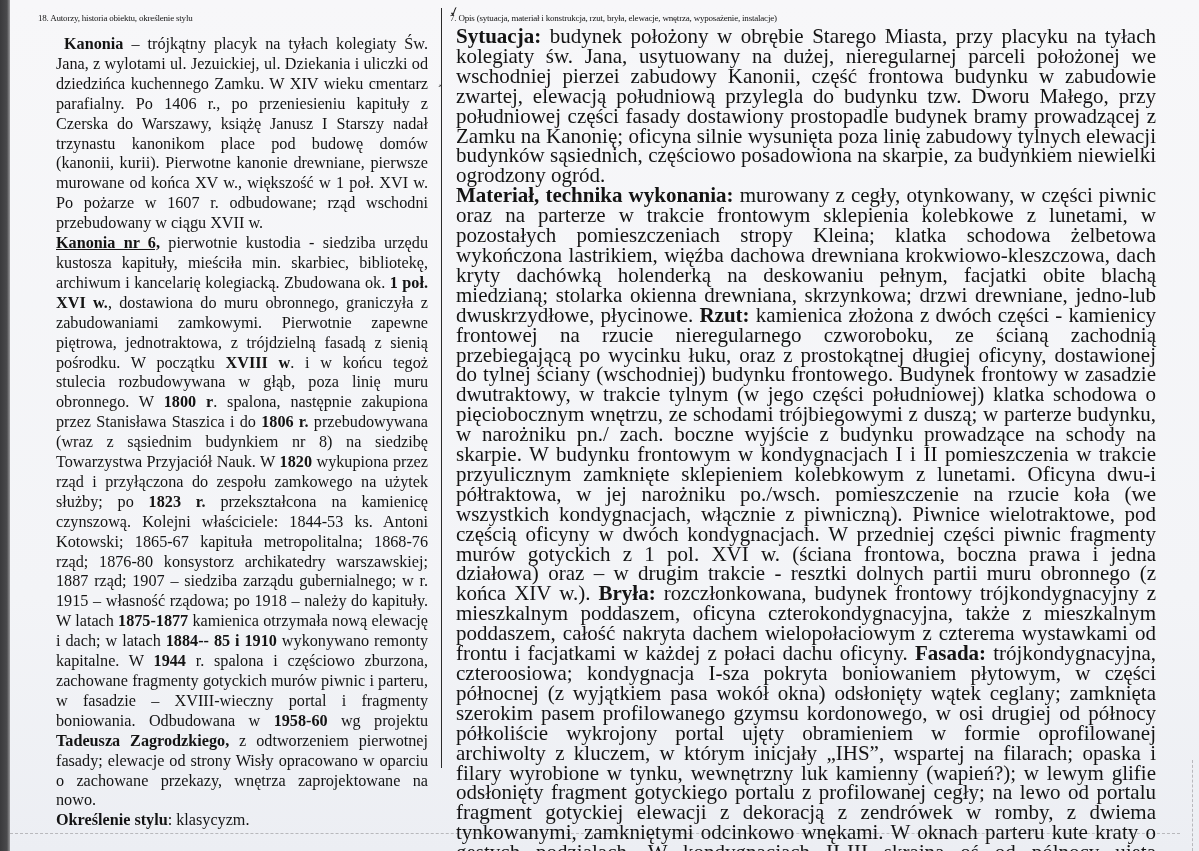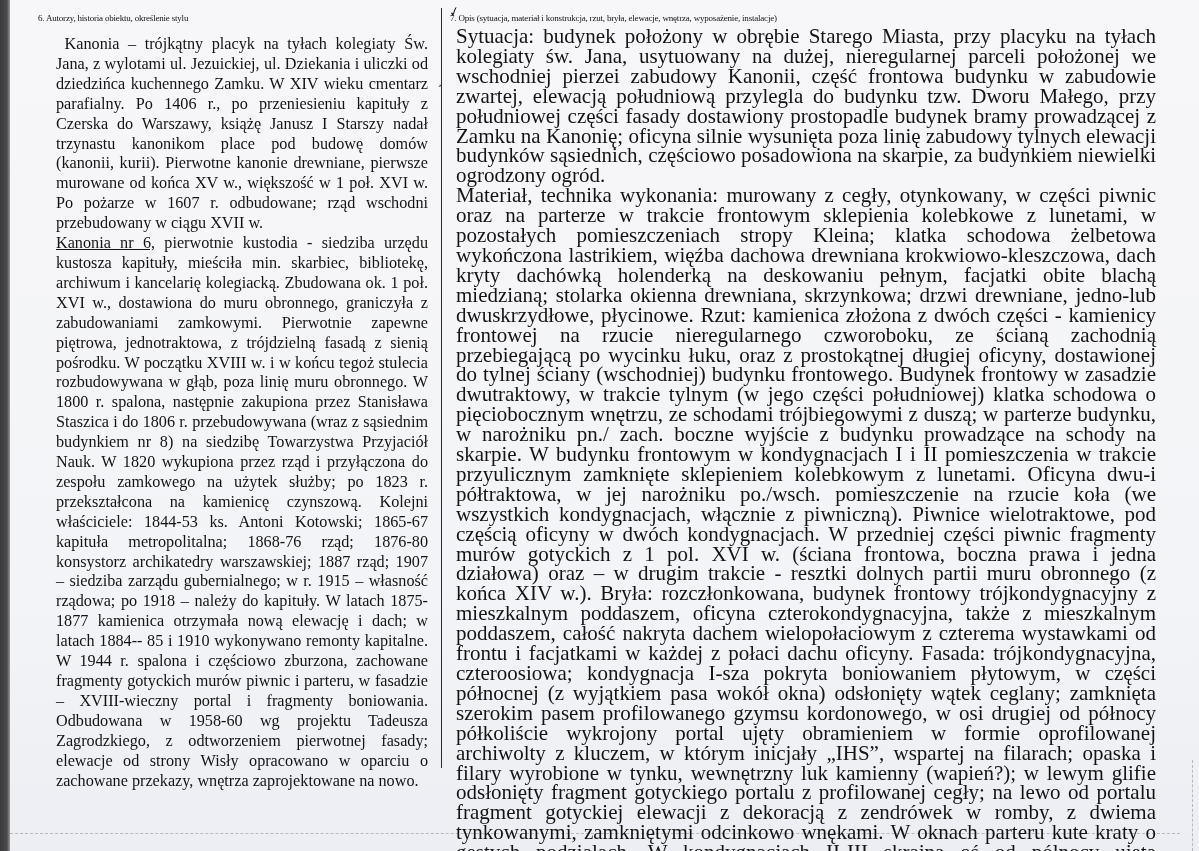--- a/index.html
+++ b/index.html
@@ -57,7 +57,7 @@
 <div class="right-edge"></div>
 <div class="col-divider"></div>
 
-<div class="section-header" id="hdr-left">6. Autorzy, historia obiektu, określenie stylu</div>
+<div class="section-header" id="hdr-left">18. Autorzy, historia obiektu, określenie stylu</div>
 <span class="check-mark">✓</span>
 <span class="stray-mark">,</span>
 <div class="section-header" id="hdr-right">7. Opis (sytuacja, materiał i konstrukcja, rzut, bryła, elewacje, wnętrza, wyposażenie, instalacje)</div>

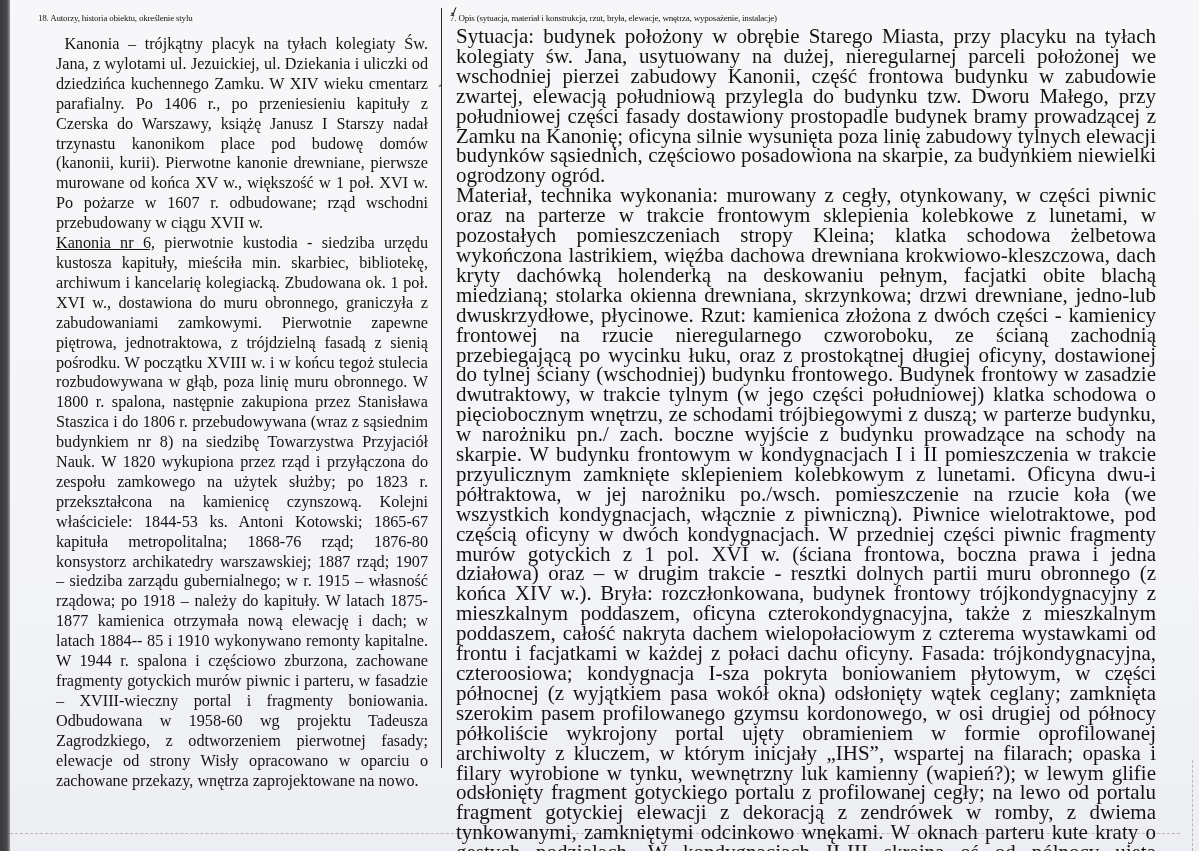--- a/index.html
+++ b/index.html
@@ -45,7 +45,7 @@
   #col-left { left:56px; top:35px; width:372px; }
   #col-right { left:456px; top:27px; width:700px; font-size:21px; }
   .col p { margin:0; }
-  b { font-weight:normal; }
+  b { font-weight:bold; }
   .u { text-decoration:underline; }
 </style>
 </head>

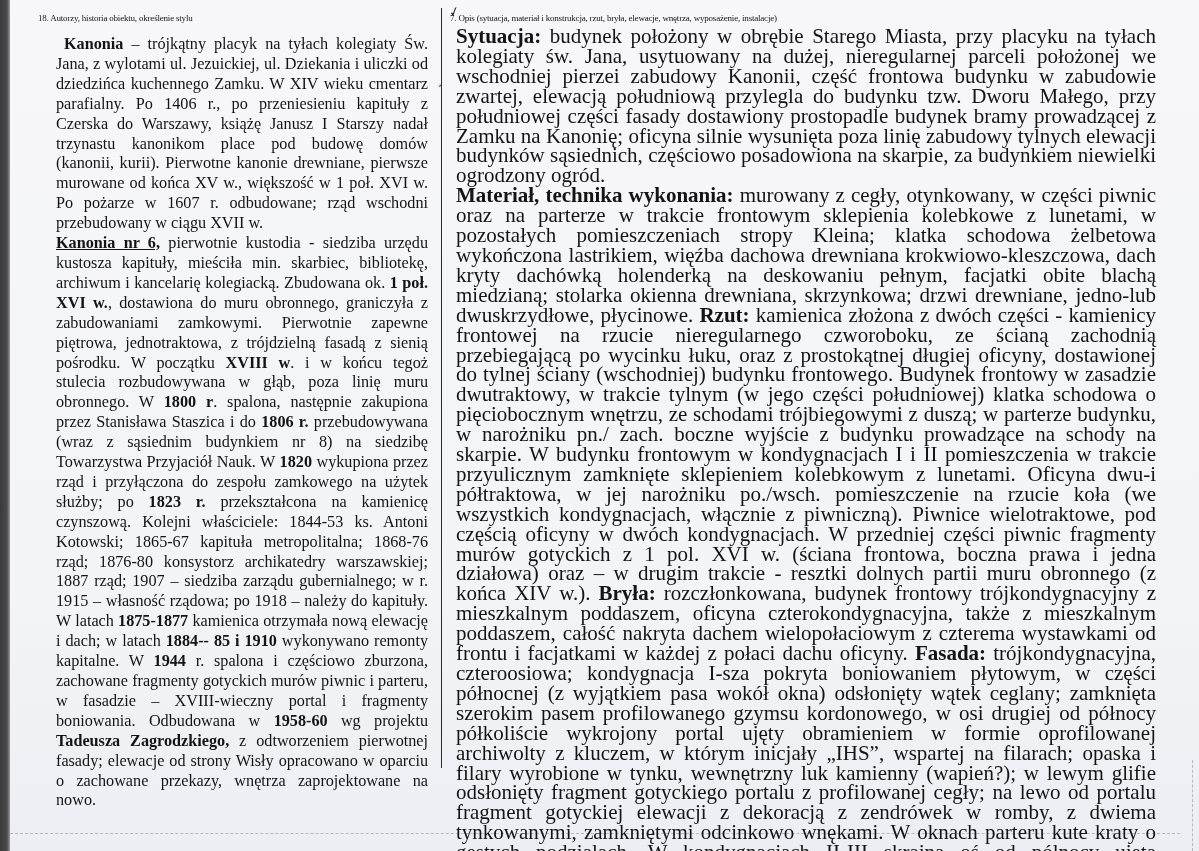--- a/index.html
+++ b/index.html
@@ -65,6 +65,7 @@
 <div class="col" id="col-left">
   <p>&nbsp;<b>Kanonia</b><span> – trójkątny placyk na tyłach kolegiaty Św. Jana, z wylotami ul. Jezuickiej, ul. Dziekania i uliczki od dziedzińca kuchennego Zamku. W XIV wieku cmentarz parafialny. Po 1406 r., po przeniesieniu kapituły z Czerska do Warszawy, książę Janusz I Starszy nadał trzynastu kanonikom place pod budowę domów (kanonii, kurii). Pierwotne kanonie drewniane, pierwsze murowane od końca XV w., większość w 1 poł. XVI w. Po pożarze w 1607 r. odbudowane; rząd wschodni przebudowany w ciągu XVII w.</span></p>
   <p><b class="u">Kanonia nr 6,</b><span> pierwotnie kustodia - siedziba urzędu kustosza kapituły, mieściła min. skarbiec, bibliotekę, archiwum i kancelarię kolegiacką. Zbudowana ok. </span><b>1 poł. XVI w.</b><span>, dostawiona do muru obronnego, graniczyła z zabudowaniami zamkowymi. Pierwotnie zapewne piętrowa, jednotraktowa, z trójdzielną fasadą z sienią pośrodku. W początku </span><b>XVIII w</b><span>. i w końcu tegoż stulecia rozbudowywana w głąb, poza linię muru obronnego. W </span><b>1800 r</b><span>. spalona, następnie zakupiona przez Stanisława Staszica i do </span><b>1806 r.</b><span> przebudowywana (wraz z sąsiednim budynkiem nr 8) na siedzibę Towarzystwa Przyjaciół Nauk. W </span><b>1820</b><span> wykupiona przez rząd i przyłączona do zespołu zamkowego na użytek służby; po </span><b>1823 r.</b><span> przekształcona na kamienicę czynszową. Kolejni właściciele: 1844-53 ks. Antoni Kotowski; 1865-67 kapituła metropolitalna; 1868-76 rząd; 1876-80 konsystorz archikatedry warszawskiej; 1887 rząd; 1907 – siedziba zarządu gubernialnego; w r. 1915 – własność rządowa; po 1918 – należy do kapituły. W latach </span><b>1875-1877</b><span> kamienica otrzymała nową elewację i dach; w latach </span><b>1884-- 85 i 1910</b><span> wykonywano remonty kapitalne. W </span><b>1944</b><span> r. spalona i częściowo zburzona, zachowane fragmenty gotyckich murów piwnic i parteru, w fasadzie – XVIII-wieczny portal i fragmenty boniowania. Odbudowana w </span><b>1958-60</b><span> wg projektu </span><b>Tadeusza Zagrodzkiego,</b><span> z odtworzeniem pierwotnej fasady; elewacje od strony Wisły opracowano w oparciu o zachowane przekazy, wnętrza zaprojektowane na nowo.</span></p>
+  <p><b>Określenie stylu</b><span>: klasycyzm.</span></p>
 </div>
 
 <div class="col" id="col-right">

